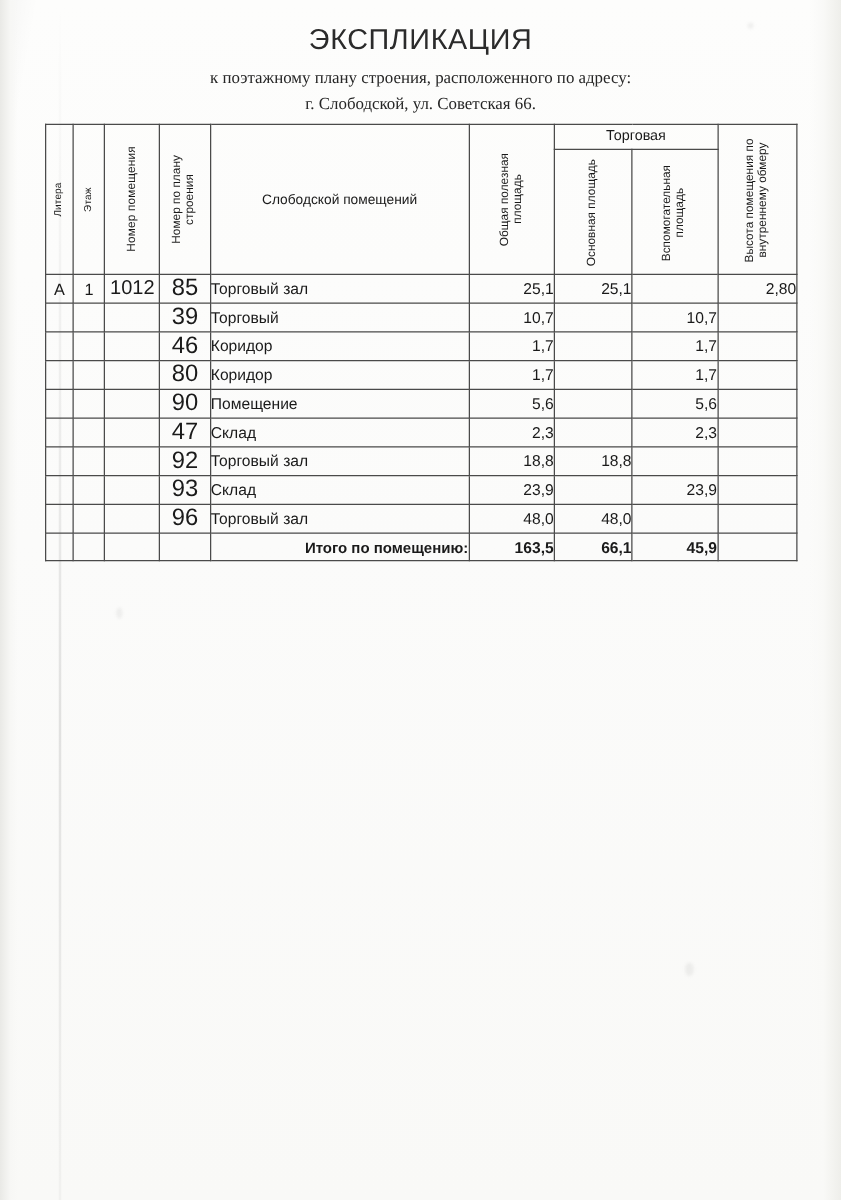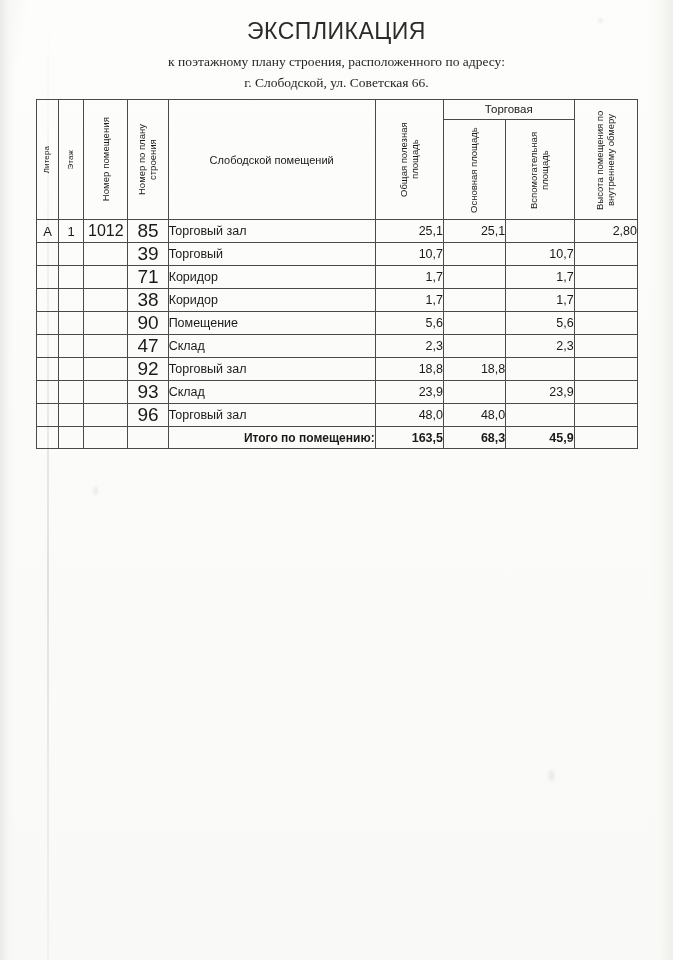--- a/index.html
+++ b/index.html
@@ -270,7 +270,7 @@
           <td class="c-lit"></td>
           <td class="c-floor"></td>
           <td class="c-room"></td>
-          <td class="c-plan">71</td>
+          <td class="c-plan">46</td>
           <td class="c-name">Коридор</td>
           <td class="c-num">1,7</td>
           <td class="c-num-h"></td>

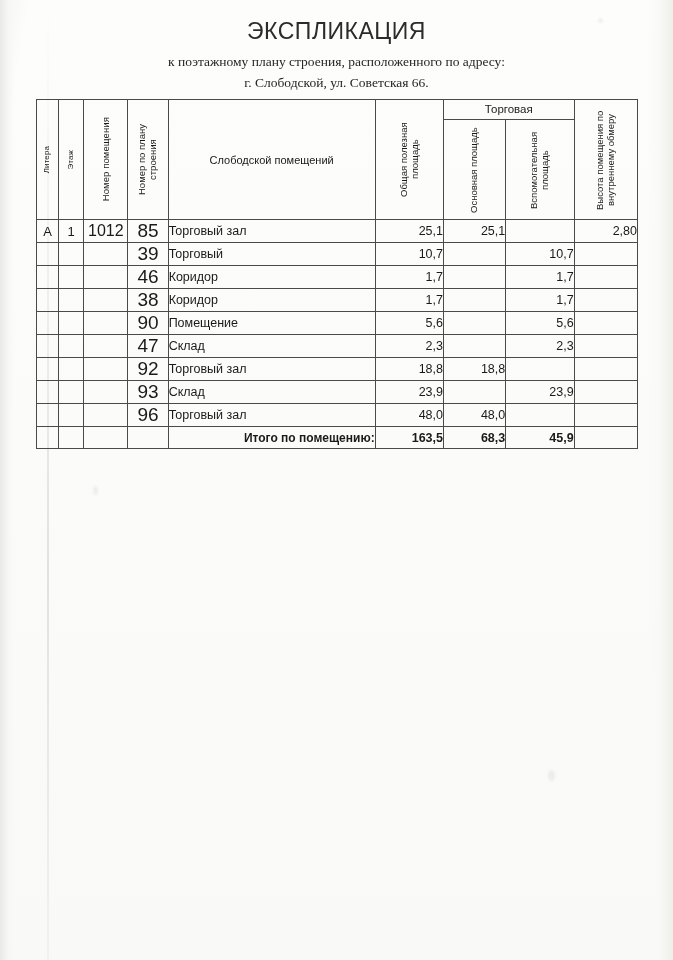--- a/index.html
+++ b/index.html
@@ -282,7 +282,7 @@
           <td class="c-lit"></td>
           <td class="c-floor"></td>
           <td class="c-room"></td>
-          <td class="c-plan">38</td>
+          <td class="c-plan">80</td>
           <td class="c-name">Коридор</td>
           <td class="c-num">1,7</td>
           <td class="c-num-h"></td>

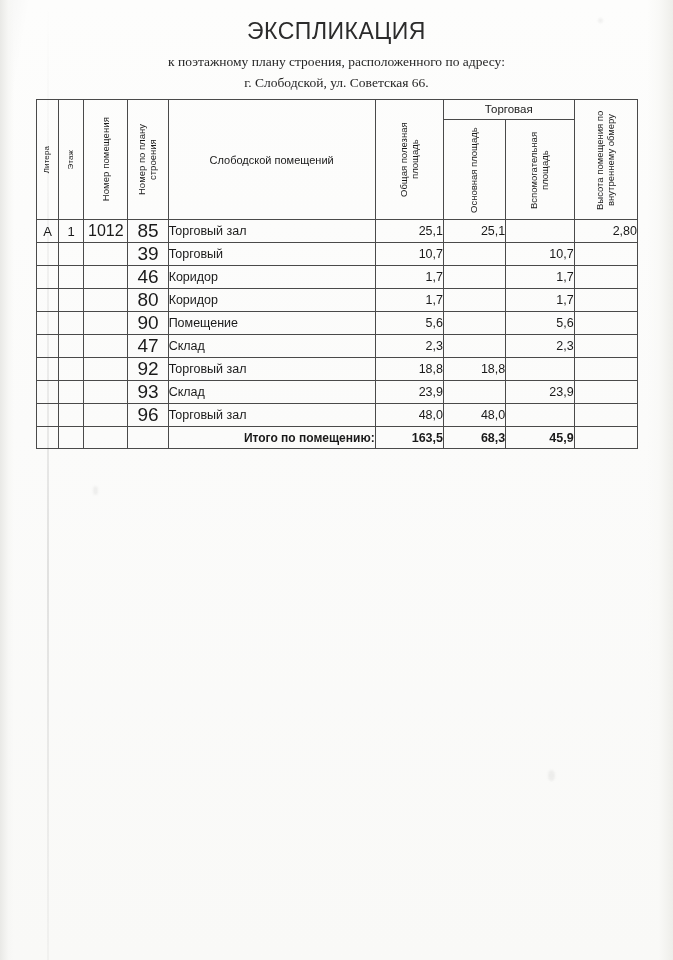--- a/index.html
+++ b/index.html
@@ -357,7 +357,7 @@
           <td></td>
           <td class="total-label">Итого по помещению:</td>
           <td class="c-num">163,5</td>
-          <td class="c-num-h">68,3</td>
+          <td class="c-num-h">66,1</td>
           <td class="c-num">45,9</td>
           <td class="c-num"></td>
         </tr>

